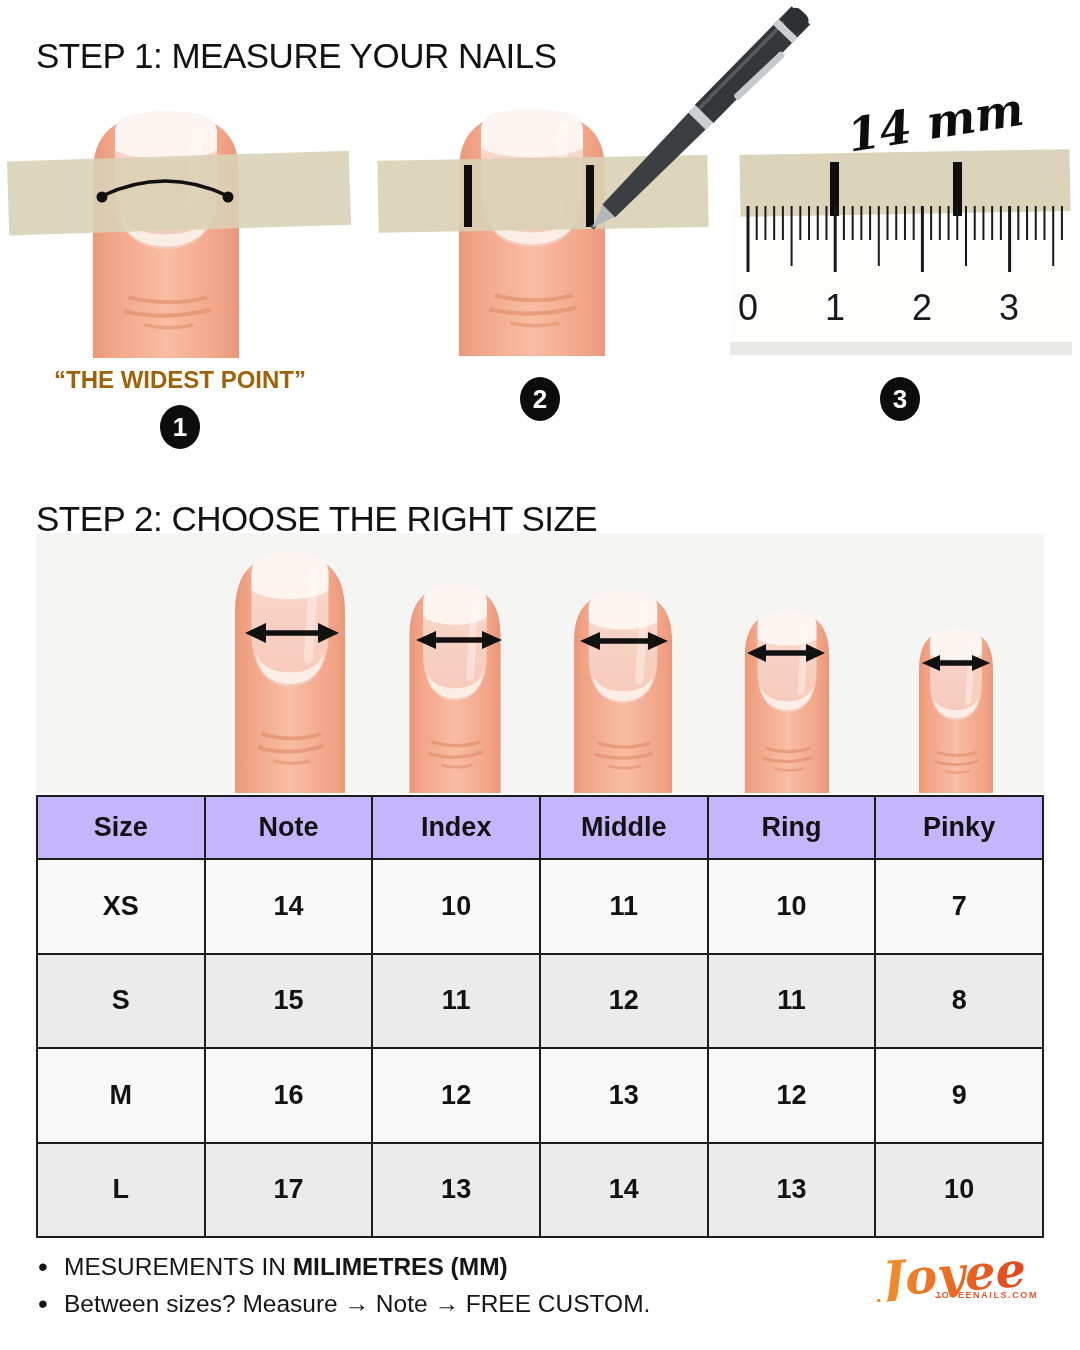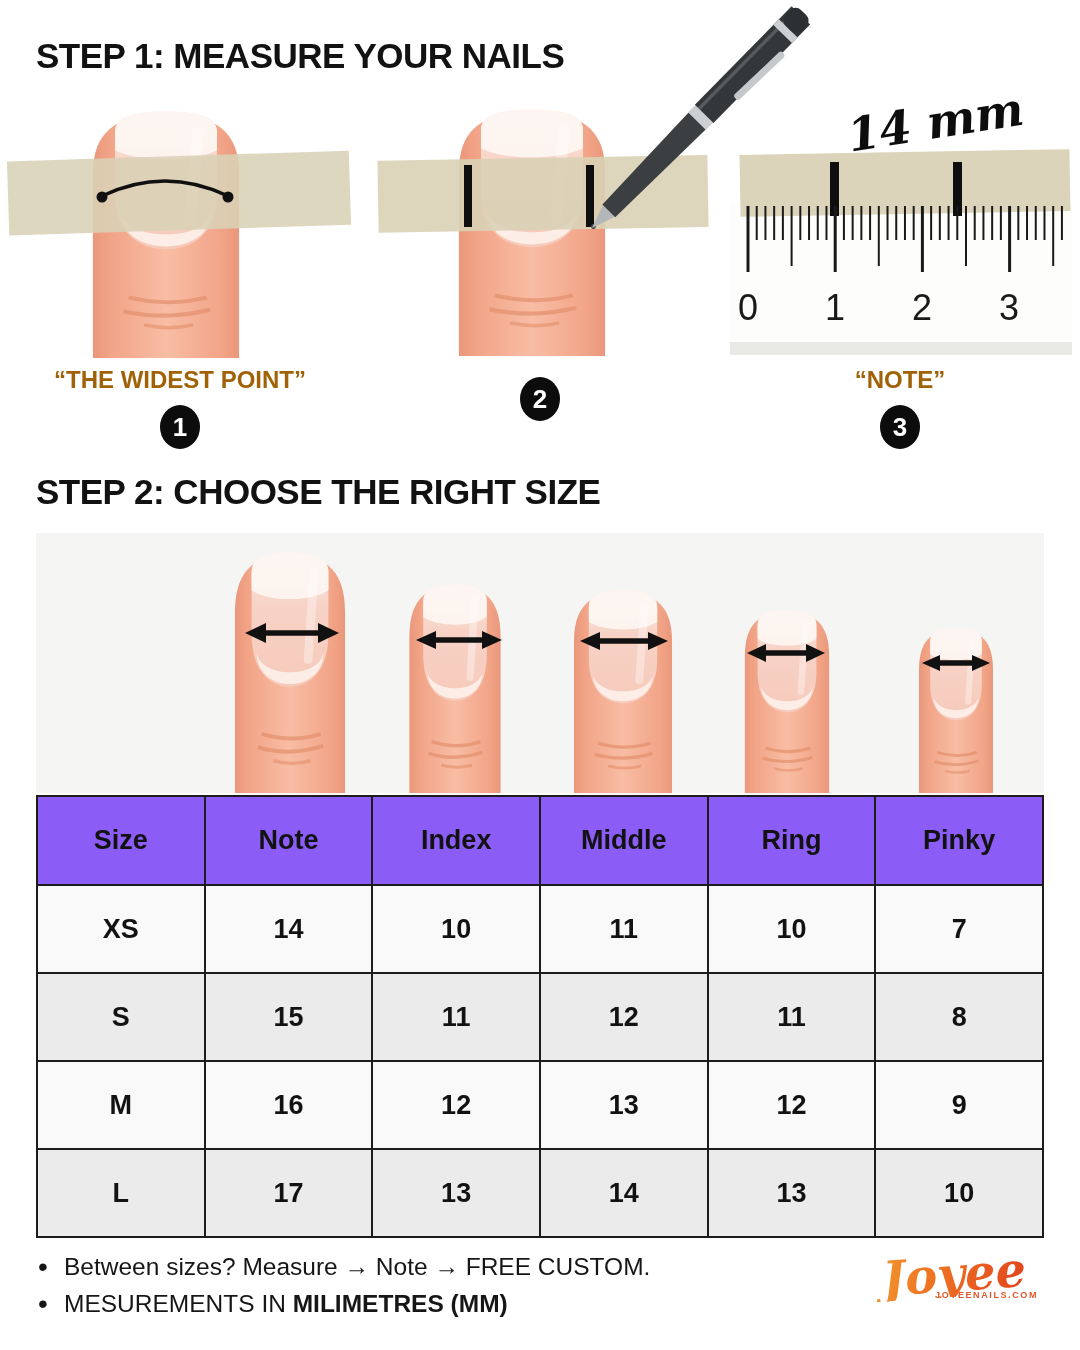--- a/index.html
+++ b/index.html
@@ -5,7 +5,7 @@
   html,body{margin:0;padding:0;background:#fff;}
   .canvas{position:relative;width:1080px;height:1350px;background:#ffffff;overflow:hidden;
           font-family:"Liberation Sans",sans-serif;color:#141414;}
-  .title{position:absolute;left:36px;margin:0;font-size:35px;font-weight:700;letter-spacing:-0.5px;color:#121212;white-space:nowrap;}
+  .title{position:absolute;left:36px;margin:0;font-size:35px;font-weight:400;letter-spacing:-0.5px;color:#121212;white-space:nowrap;}
   #title1{top:36px;}
   #title2{top:472px;}
   .illos{position:absolute;left:0;top:90px;width:1080px;height:270px;}

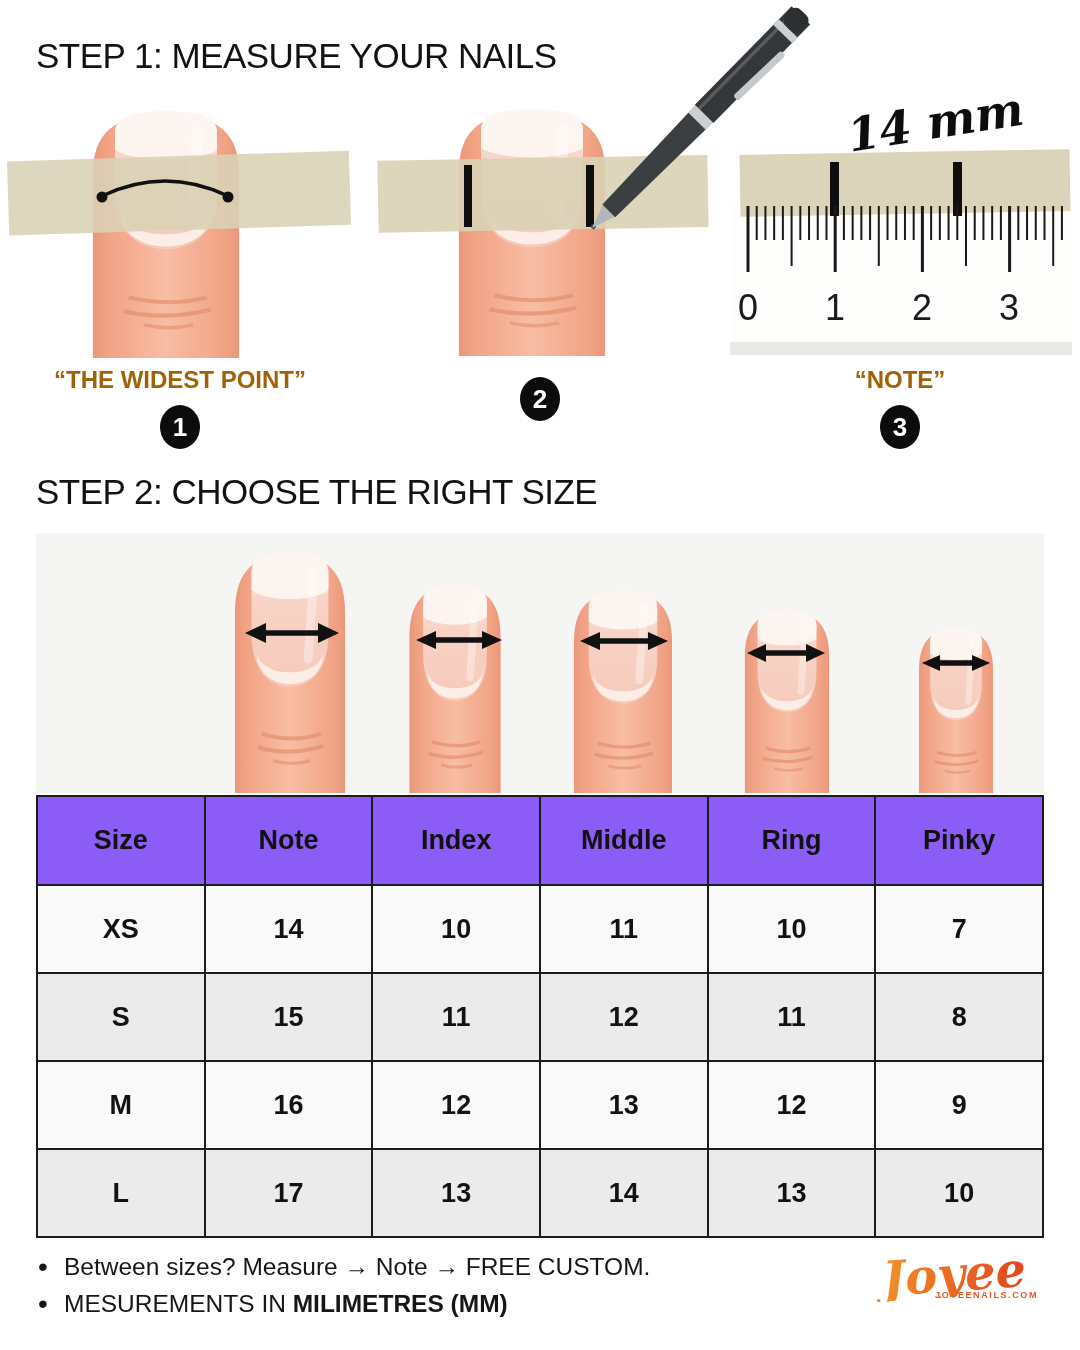--- a/index.html
+++ b/index.html
@@ -170,7 +170,6 @@
       <div class="badge">2</div>
     </div>
     <div class="cap">
-      <div class="cap-label">“NOTE”</div>
       <div class="badge">3</div>
     </div>
   </div>

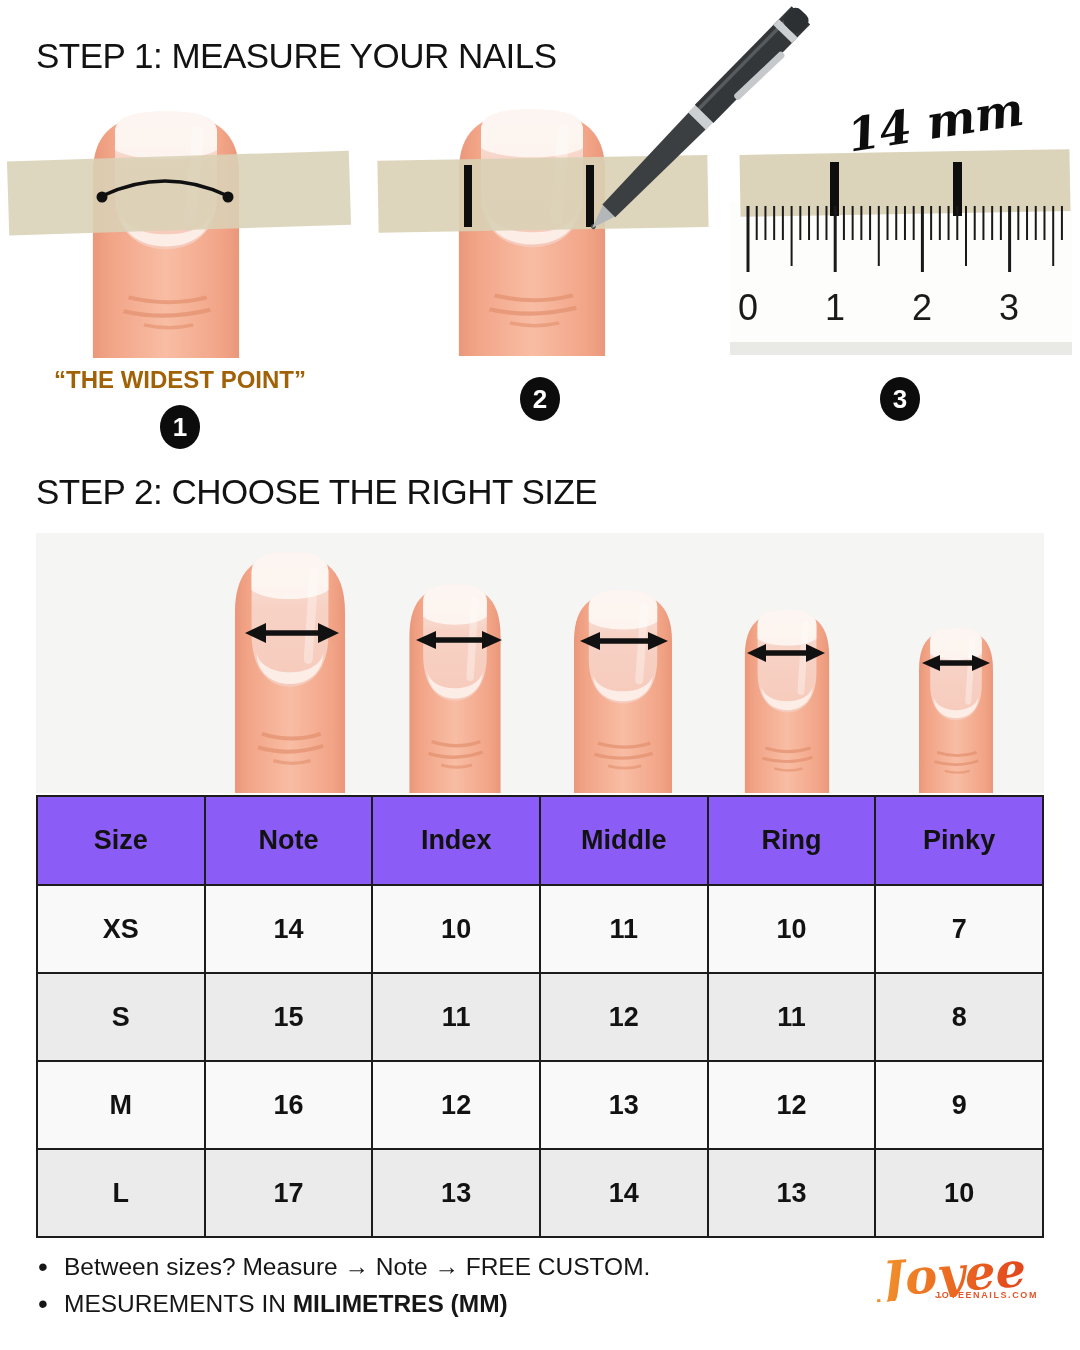--- a/index.html
+++ b/index.html
@@ -7,7 +7,7 @@
           font-family:"Liberation Sans",sans-serif;color:#141414;}
   .title{position:absolute;left:36px;margin:0;font-size:35px;font-weight:400;letter-spacing:-0.5px;color:#121212;white-space:nowrap;}
   #title1{top:36px;}
-  #title2{top:472px;}
+  #title2{top:499px;}
   .illos{position:absolute;left:0;top:90px;width:1080px;height:270px;}
   .illo{position:absolute;overflow:visible;}
   #illo1{left:0;top:0;width:360px;height:270px;}

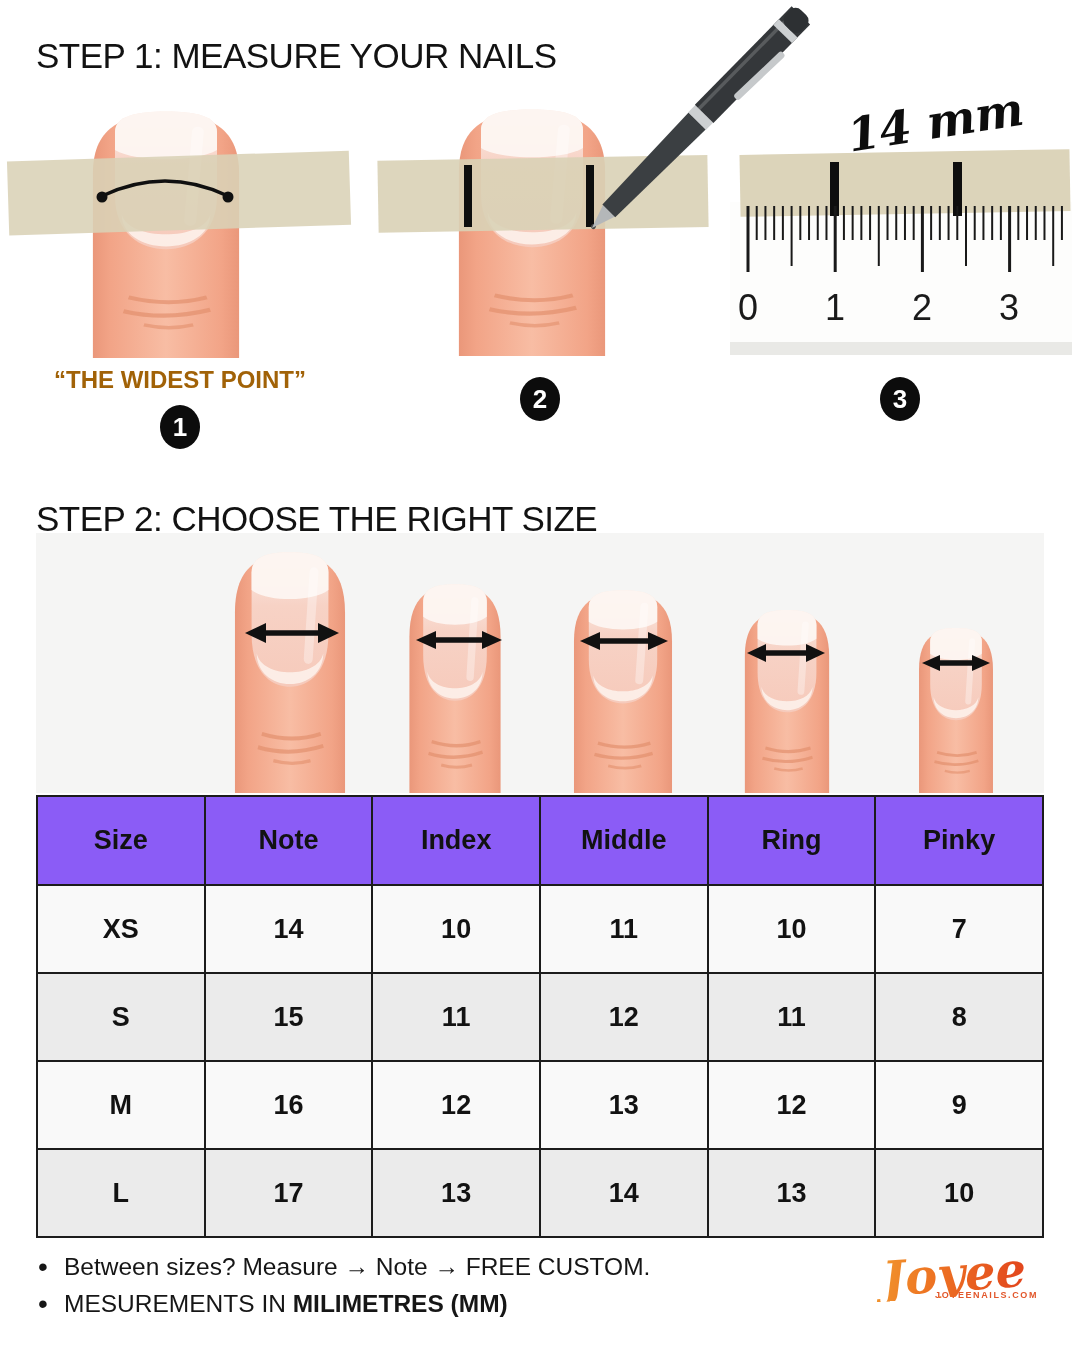--- a/index.html
+++ b/index.html
@@ -24,7 +24,7 @@
          border-collapse:collapse;table-layout:fixed;}
   table.size-chart th,table.size-chart td{border:2px solid #1c1c1c;text-align:center;vertical-align:middle;
          font-size:27px;font-weight:700;color:#121212;padding:0;}
-  table.size-chart thead tr{background:#8b5cf6;height:89px;}
+  table.size-chart thead tr{background:#c4b5fd;height:63px;}
   table.size-chart tbody tr{height:88px;padding-left:22px;}
   table.size-chart tbody tr:nth-child(odd){background:#f9f9f9;}
   table.size-chart tbody tr:nth-child(even){background:#ebebeb;}

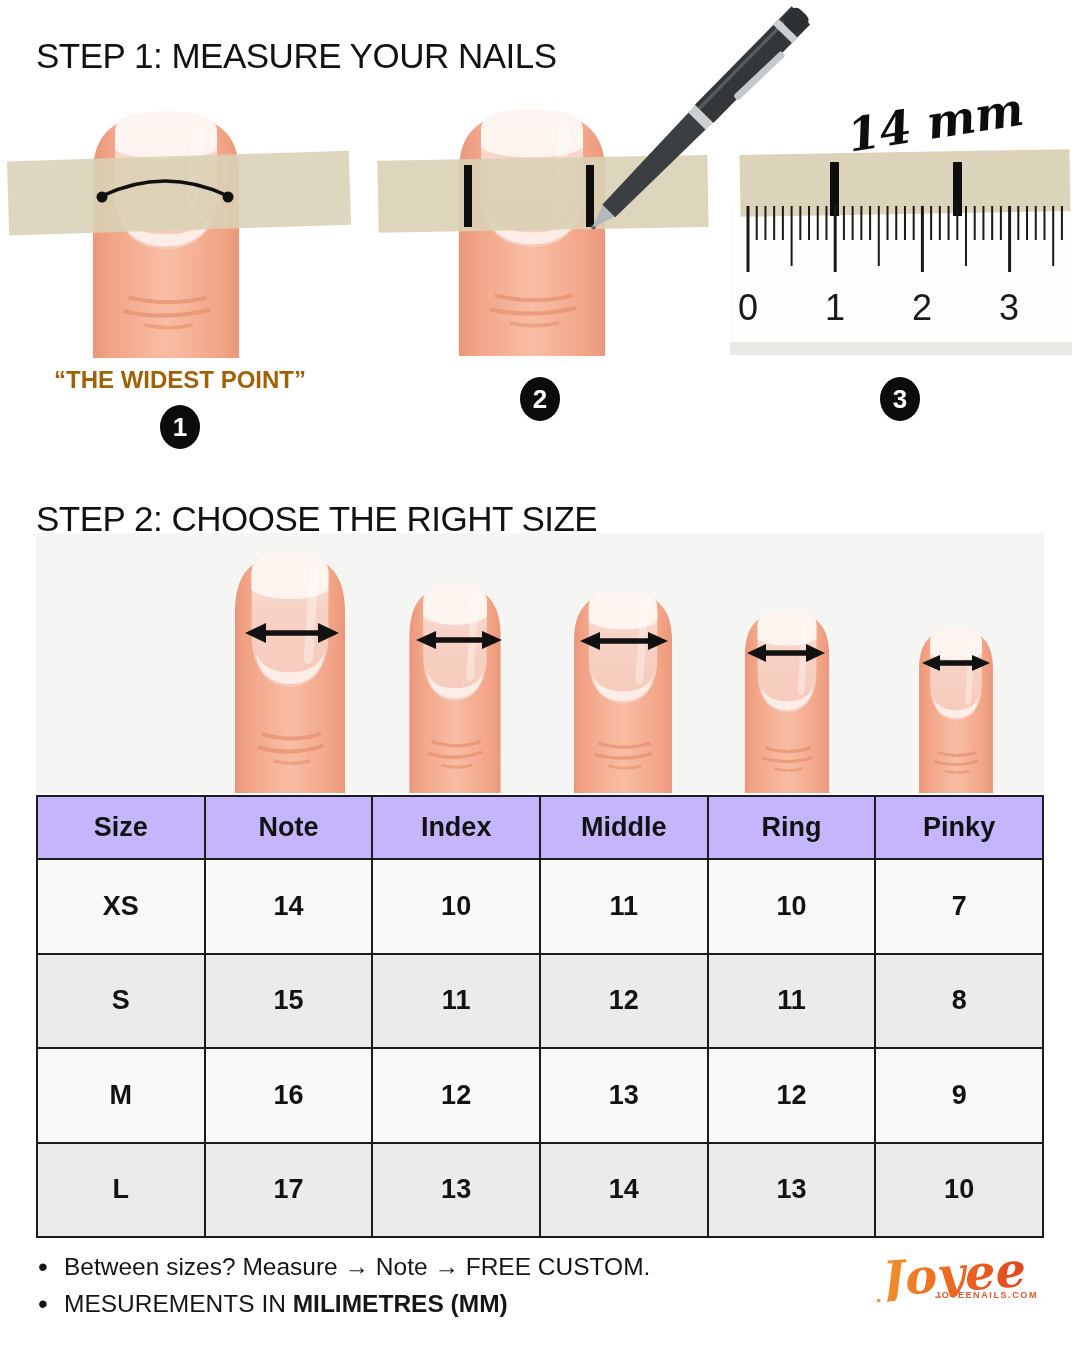--- a/index.html
+++ b/index.html
@@ -262,8 +262,8 @@
 
   <div class="footer">
     <ul class="notes">
+      <li><span>MESUREMENTS IN </span><b>MILIMETRES (MM)</b></li>
       <li><span>Between sizes? Measure → Note → FREE CUSTOM.</span></li>
-      <li><span>MESUREMENTS IN </span><b>MILIMETRES (MM)</b></li>
     </ul>
     <div class="logo">
       <div class="logo-script">Joyee</div>

